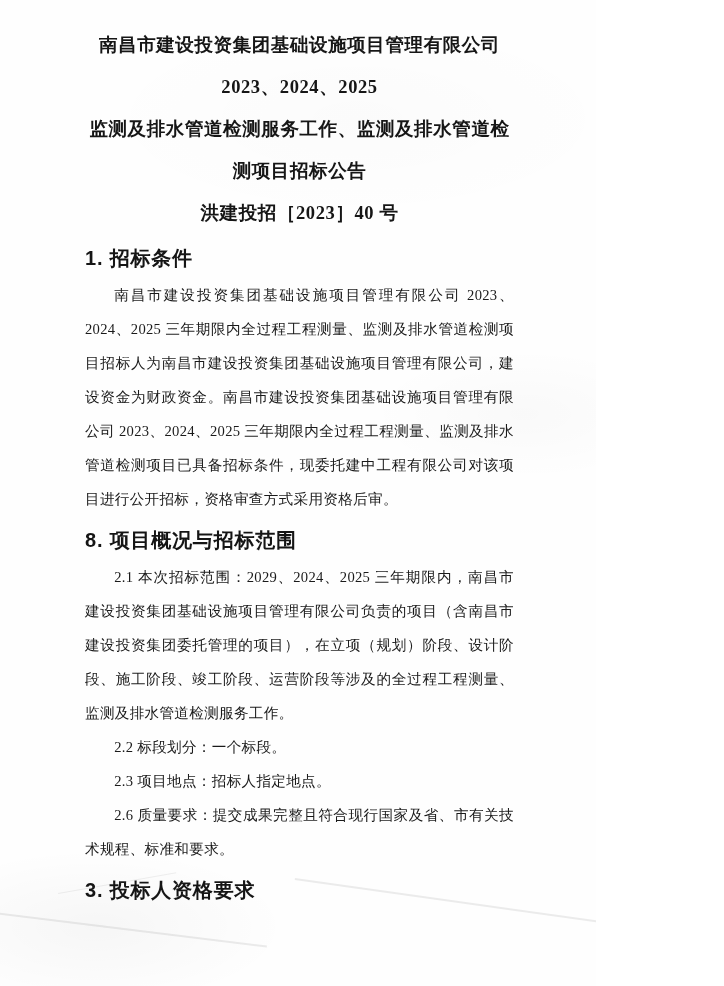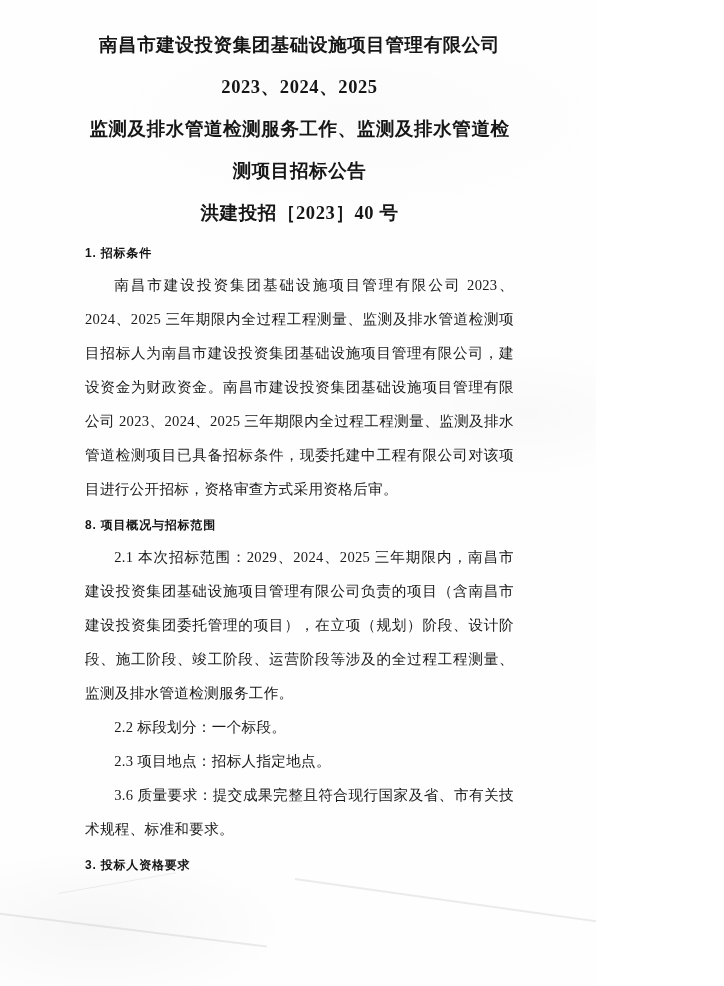--- a/index.html
+++ b/index.html
@@ -32,7 +32,7 @@
 
   .sec-heading {
     font-family: "Liberation Sans", "DejaVu Sans", sans-serif;
-    font-size: 12px;
+    font-size: 20px;
     font-weight: 700;
     letter-spacing: 0.8px;
     margin: 11px 0 6px 0;

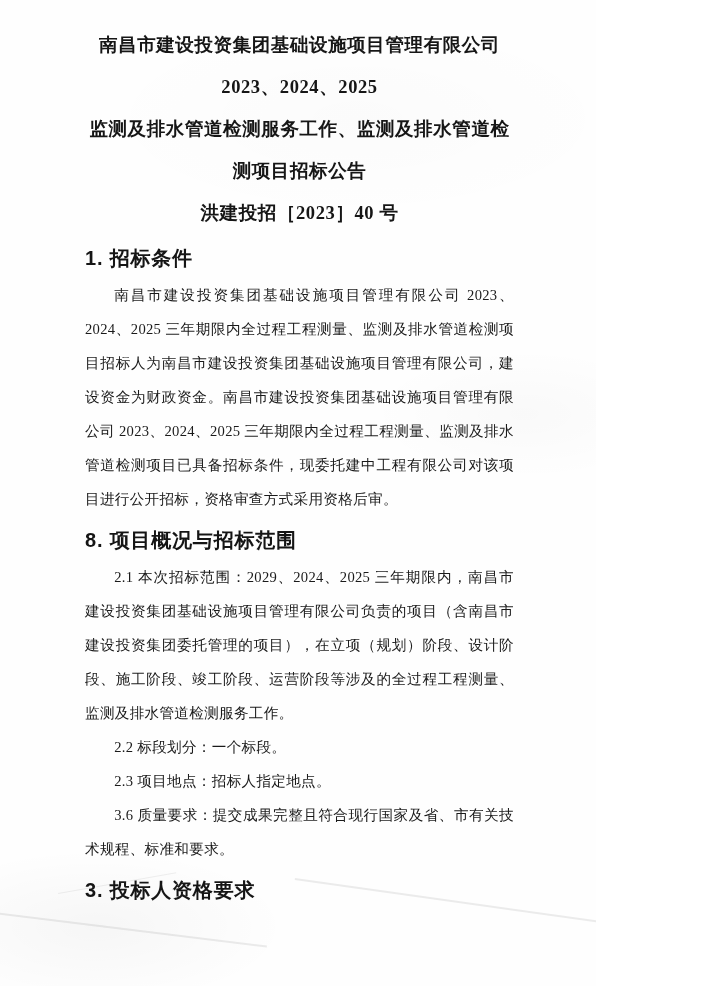--- a/index.html
+++ b/index.html
@@ -92,7 +92,7 @@
       <p class="para">2.1 本次招标范围：2029、2024、2025 三年期限内，南昌市建设投资集团基础设施项目管理有限公司负责的项目（含南昌市建设投资集团委托管理的项目），在立项（规划）阶段、设计阶段、施工阶段、竣工阶段、运营阶段等涉及的全过程工程测量、监测及排水管道检测服务工作。</p>
       <p class="para">2.2 标段划分：一个标段。</p>
       <p class="para">2.3 项目地点：招标人指定地点。</p>
-      <p class="para">3.6 质量要求：提交成果完整且符合现行国家及省、市有关技术规程、标准和要求。</p>
+      <p class="para">2.6 质量要求：提交成果完整且符合现行国家及省、市有关技术规程、标准和要求。</p>
     </section>
 
     <section>

